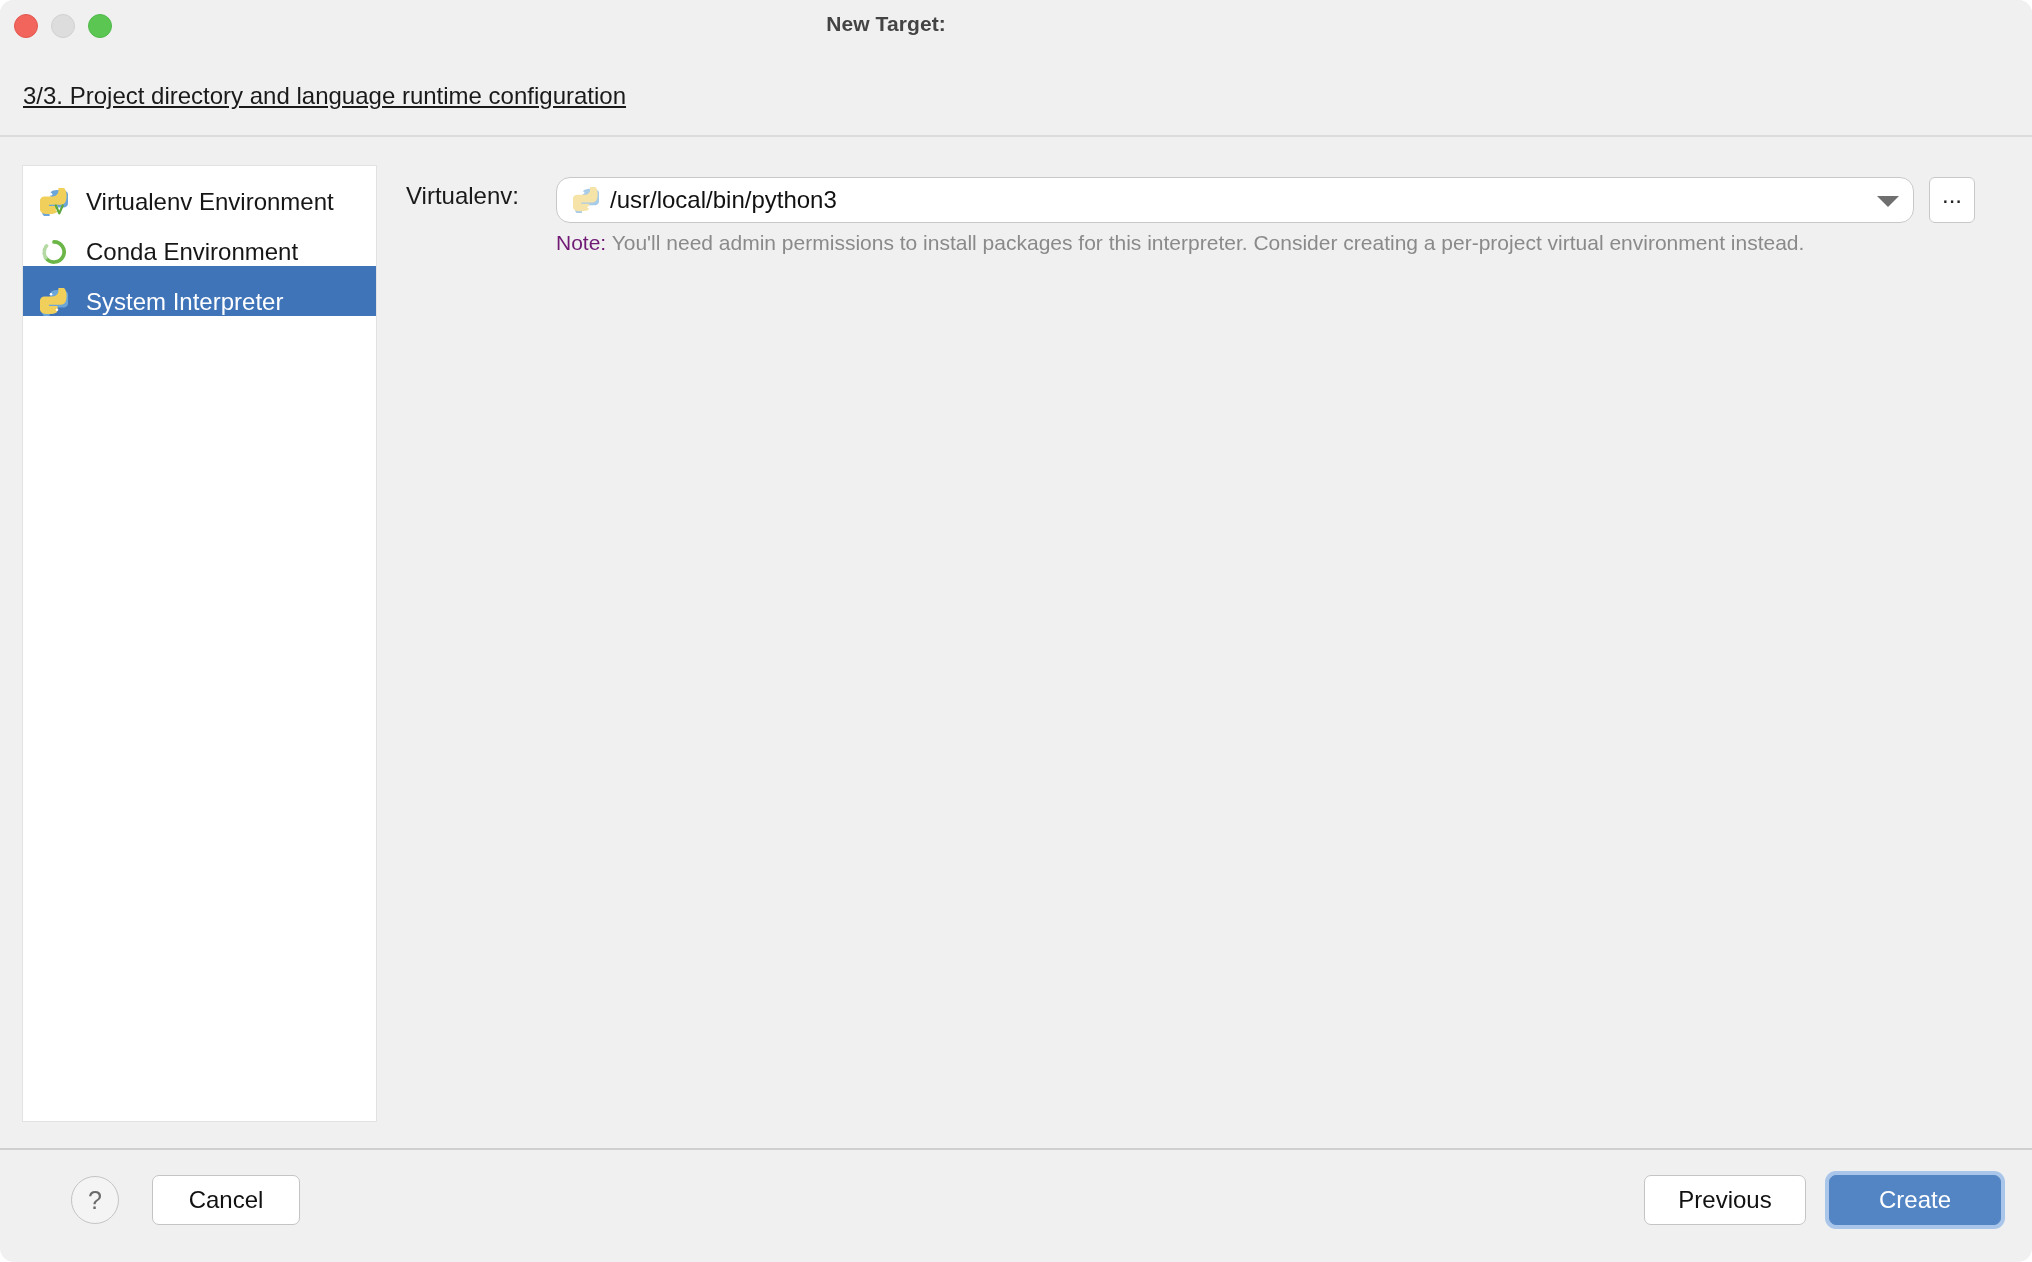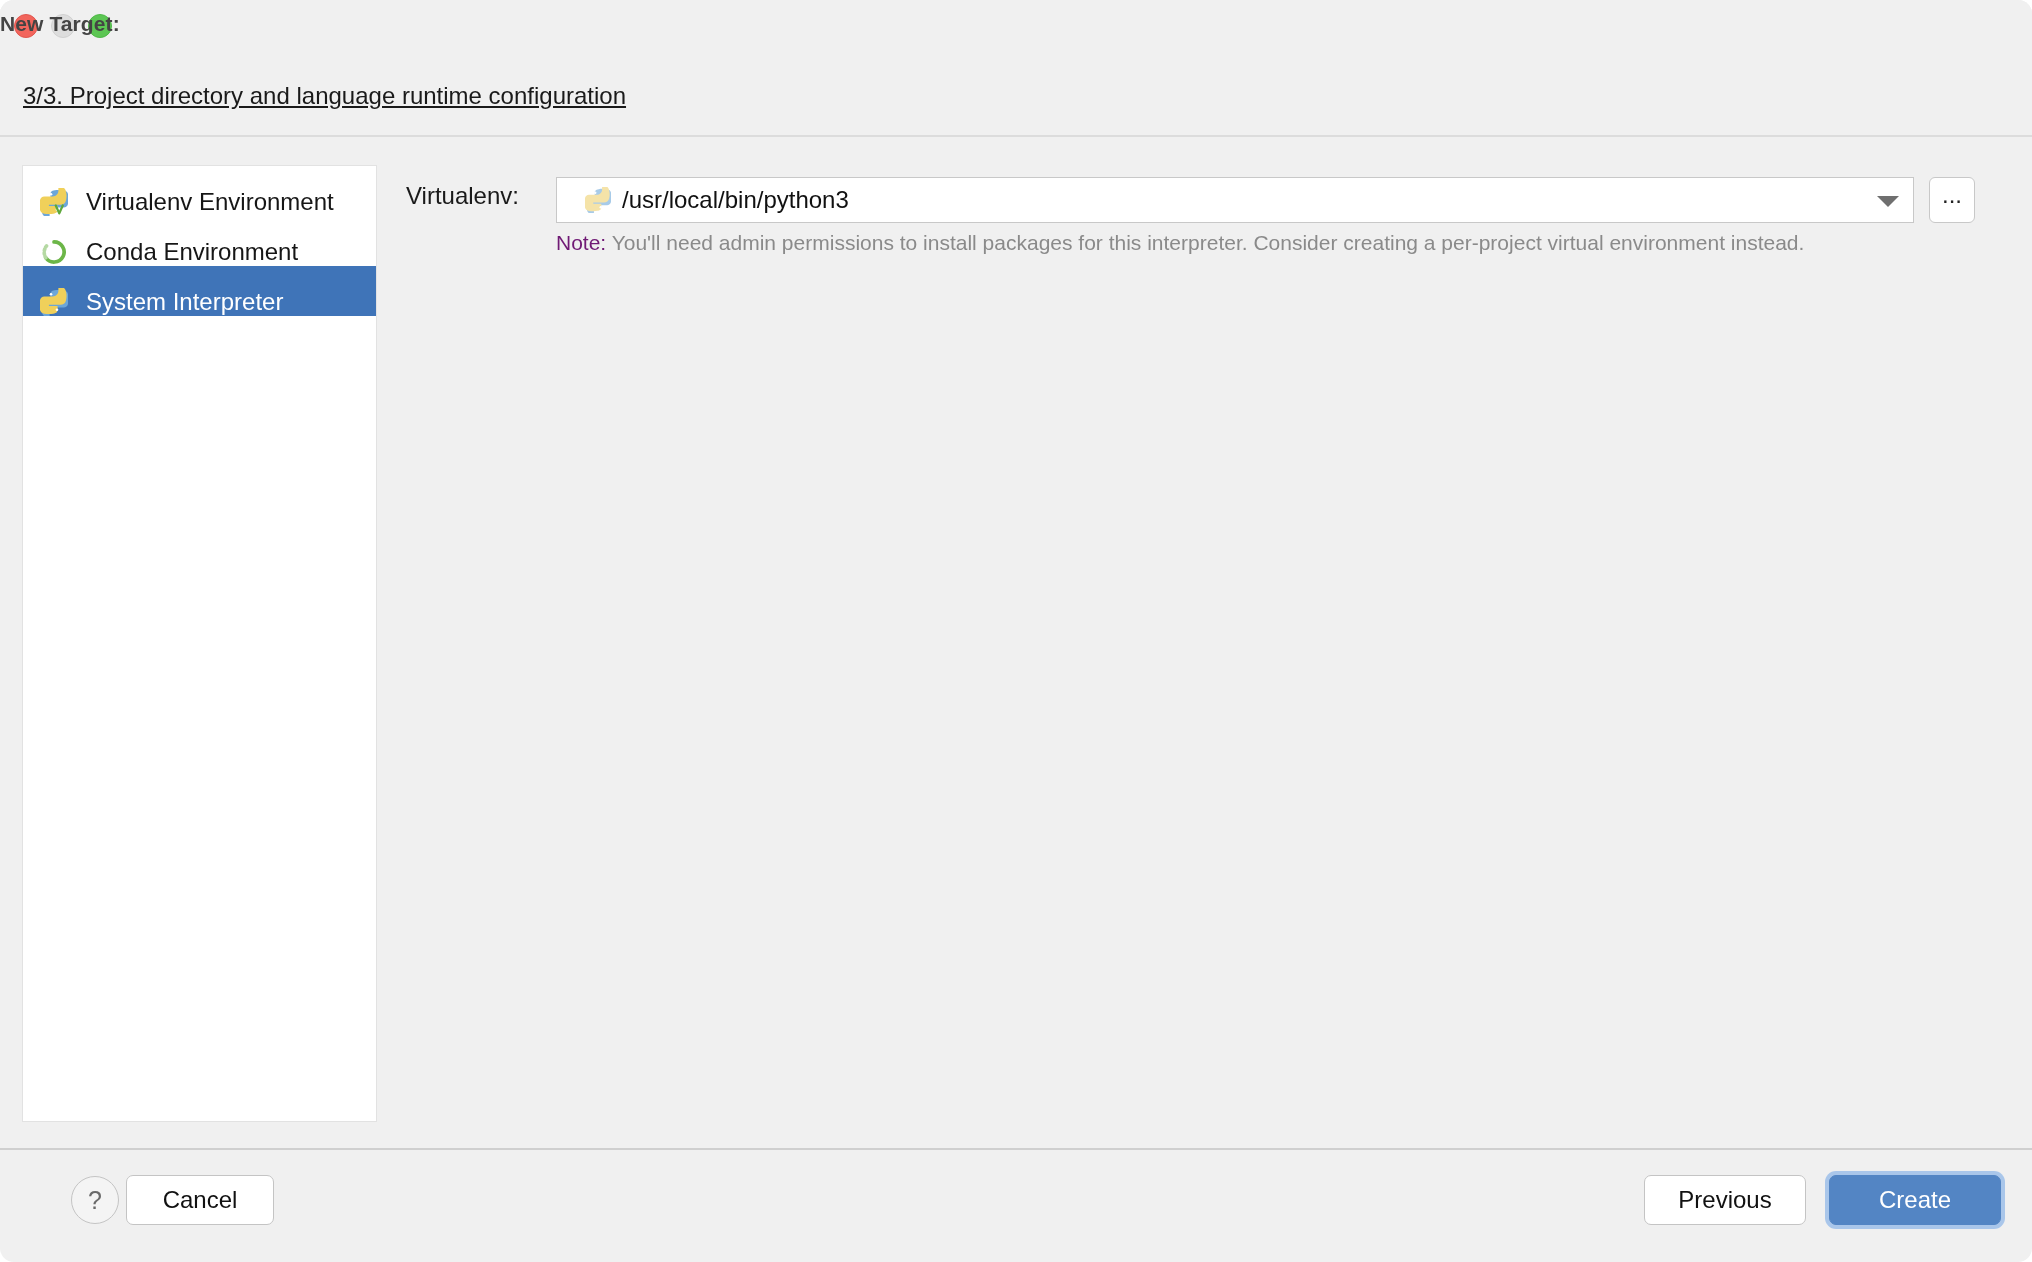--- a/index.html
+++ b/index.html
@@ -54,6 +54,7 @@
     left: 0;
     top: 12px;
     width: 1772px;
+    text-align: center;
     font-size: 21px;
     font-weight: bold;
     color: #444444;

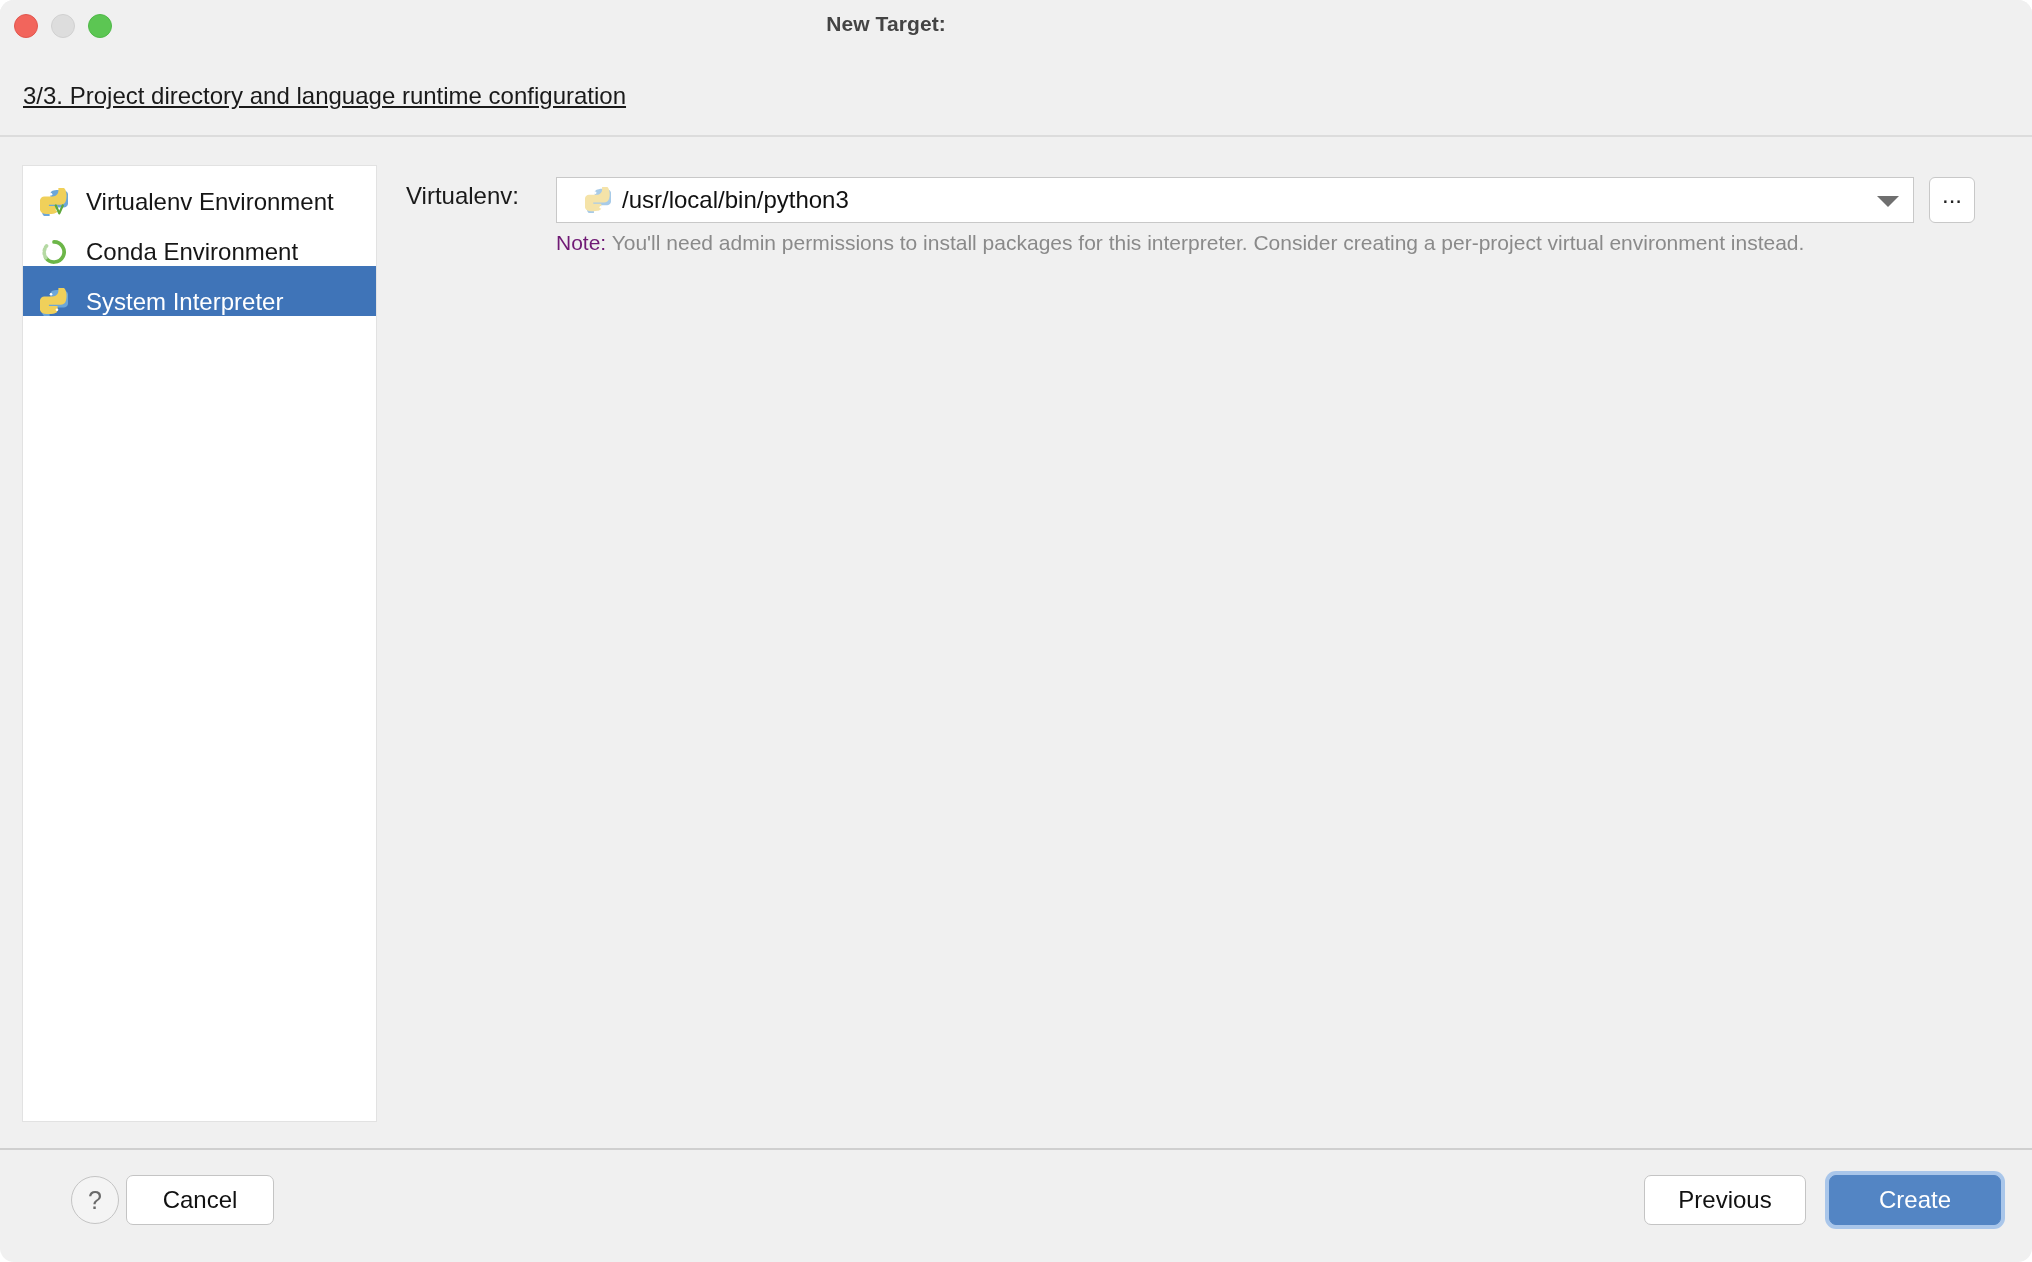--- a/index.html
+++ b/index.html
@@ -132,11 +132,11 @@
     height: 46px;
     background: #ffffff;
     border: 1px solid #c8c8c8;
-    border-radius: 0;
+    border-radius: 14px;
     box-sizing: border-box;
     display: flex;
     align-items: center;
-    padding-left: 28px;
+    padding-left: 16px;
     gap: 11px;
   }
   .combo .value {

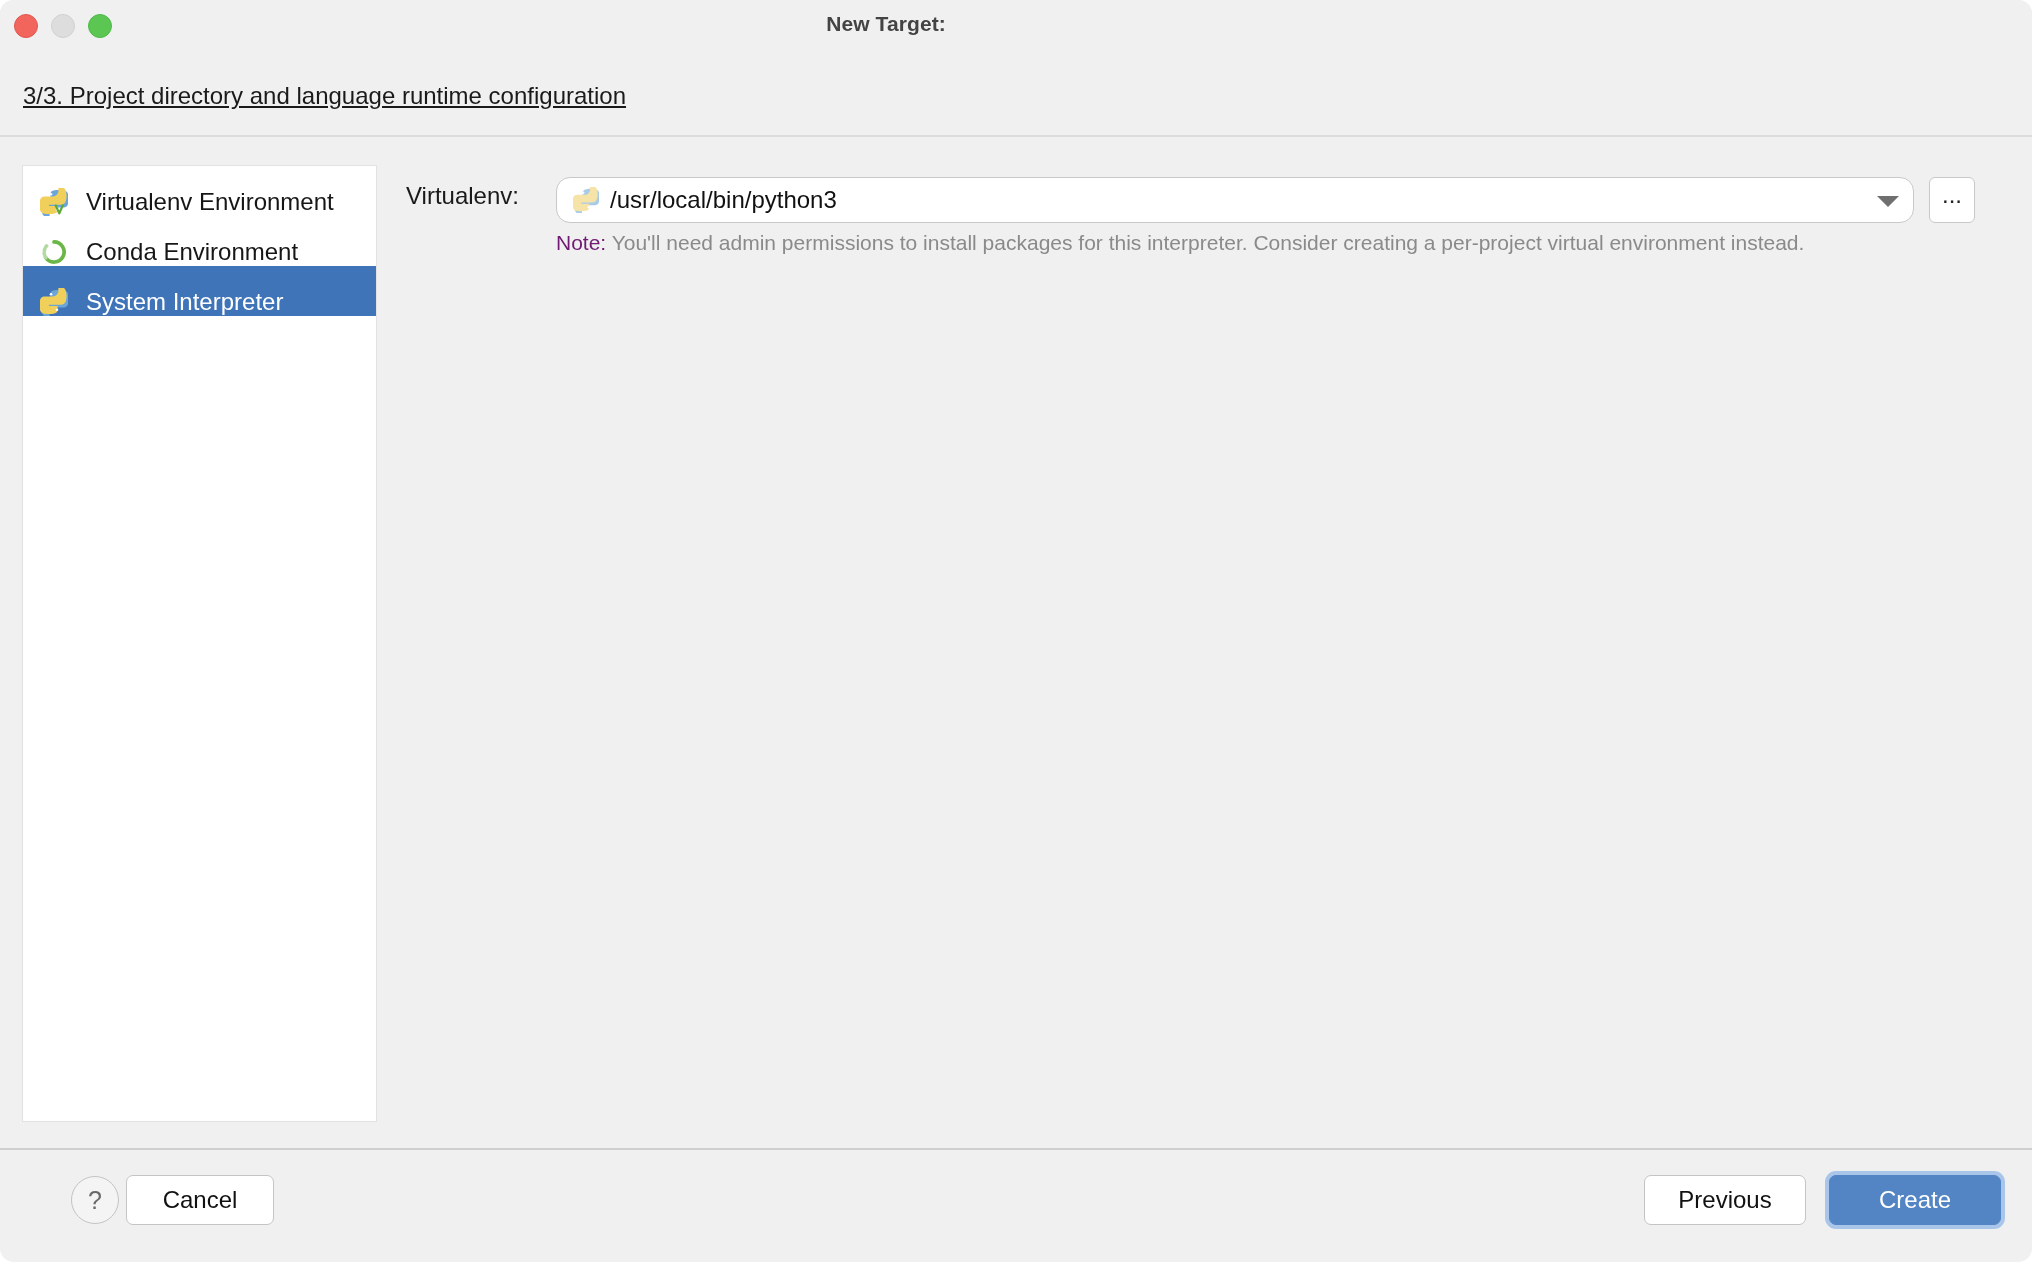--- a/index.html
+++ b/index.html
@@ -223,7 +223,7 @@
     border: 1px solid #c4c4c4;
     color: #111111;
   }
-  .btn-cancel { left: 126px; top: 1175px; width: 148px; }
+  .btn-cancel { left: 152px; top: 1175px; width: 148px; }
   .btn-previous { left: 1644px; top: 1175px; width: 162px; }
   .btn-create {
     left: 1829px;

